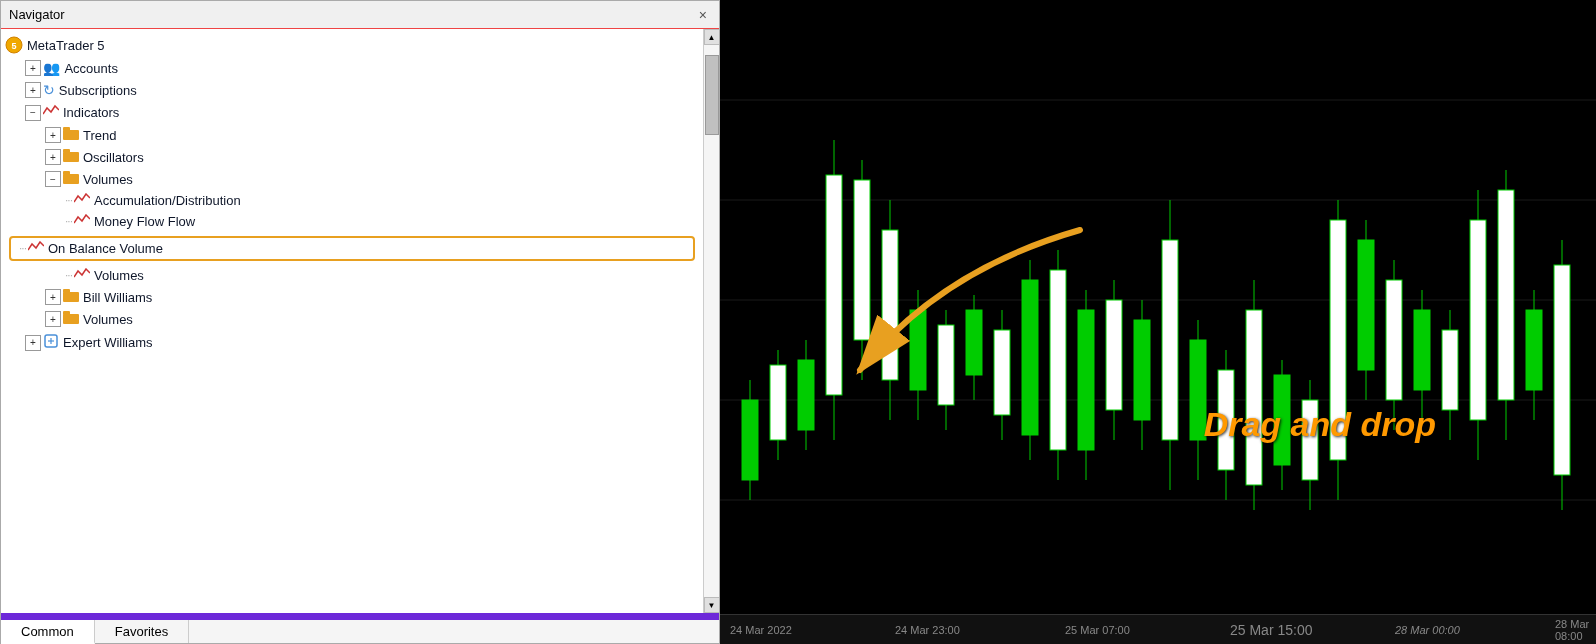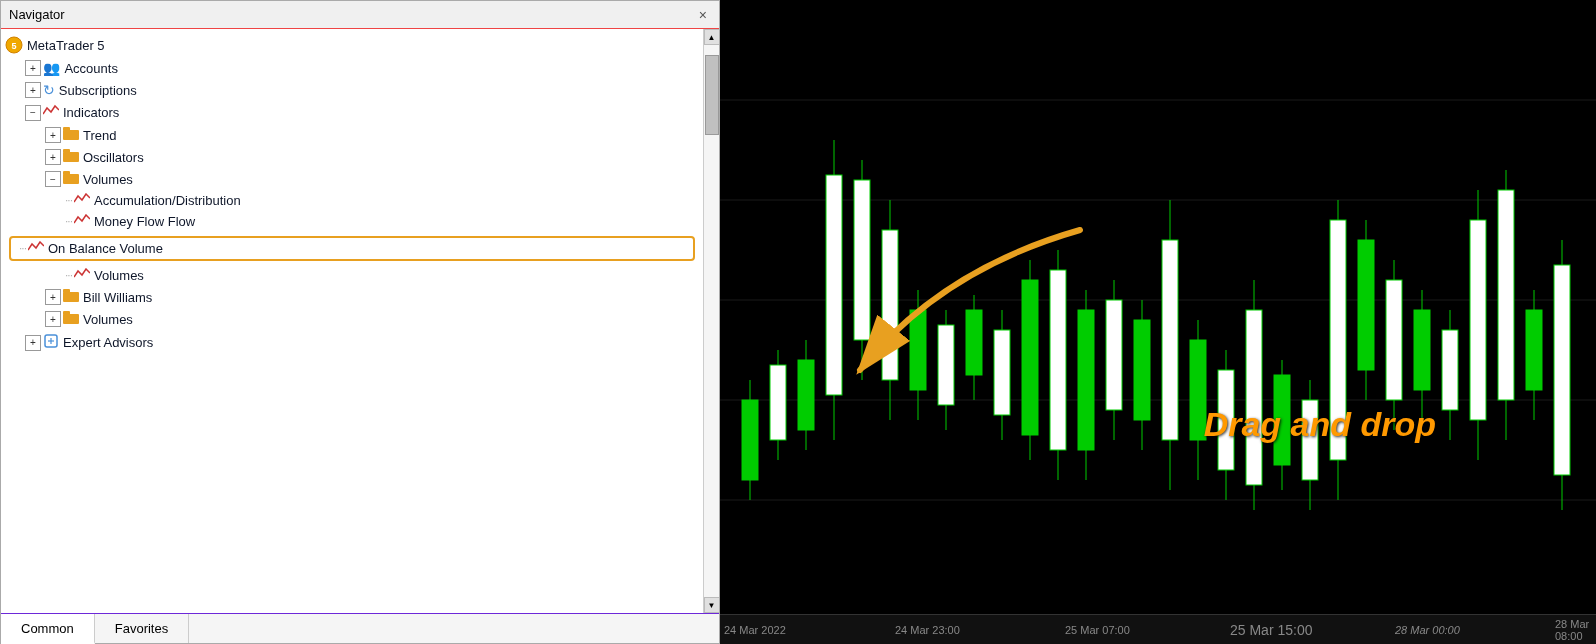--- a/index.html
+++ b/index.html
@@ -383,7 +383,7 @@
             <line x1="8" y1="5" x2="8" y2="11" stroke="#4a90d9" stroke-width="1.2"></line>
           </svg>
         </span>
-        <span class="item-label">Expert Advisors</span>
+        <span class="item-label">Expert Williams</span>
       </div>
 
     </div>

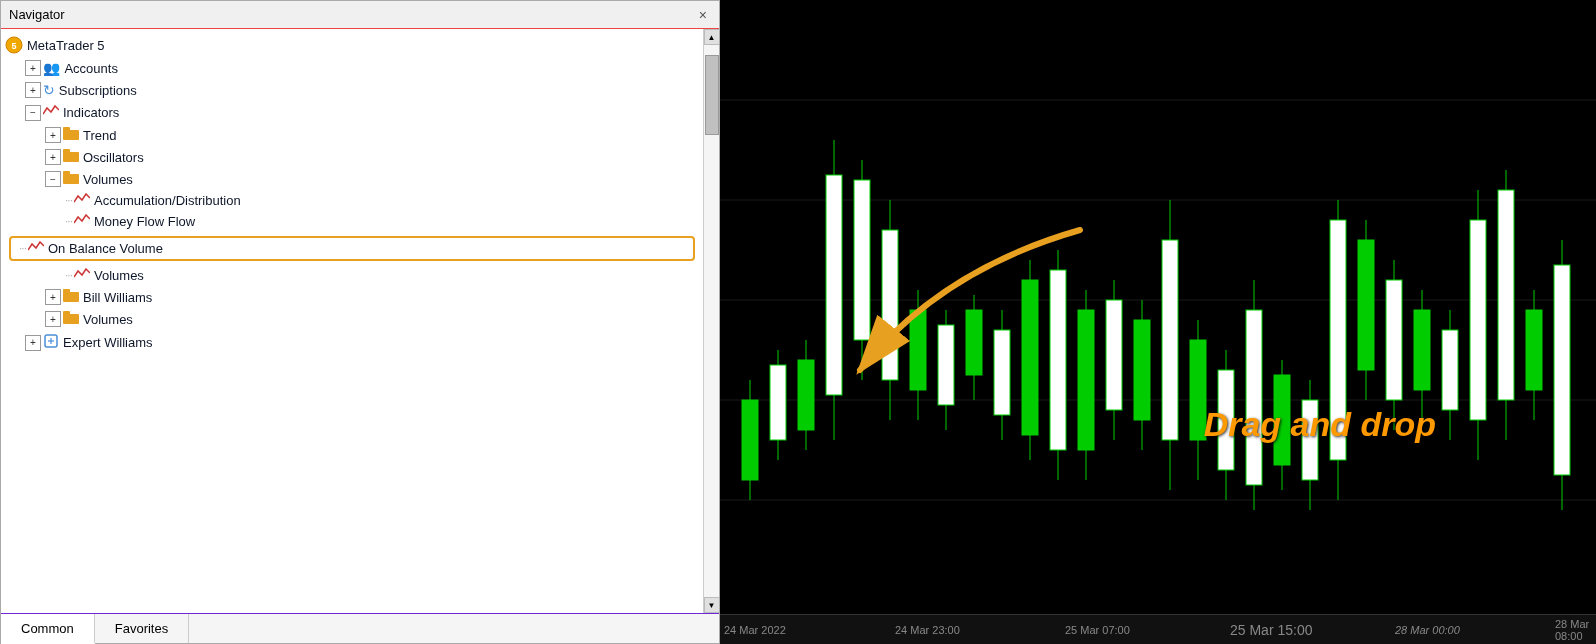--- a/index.html
+++ b/index.html
@@ -96,7 +96,7 @@
     .navigator-tabs {
       height: 30px;
       display: flex;
-      border-top: 1px solid #6d28d9;
+      border-top: 7px solid #6d28d9;
       background: #f5f5f5;
     }
 

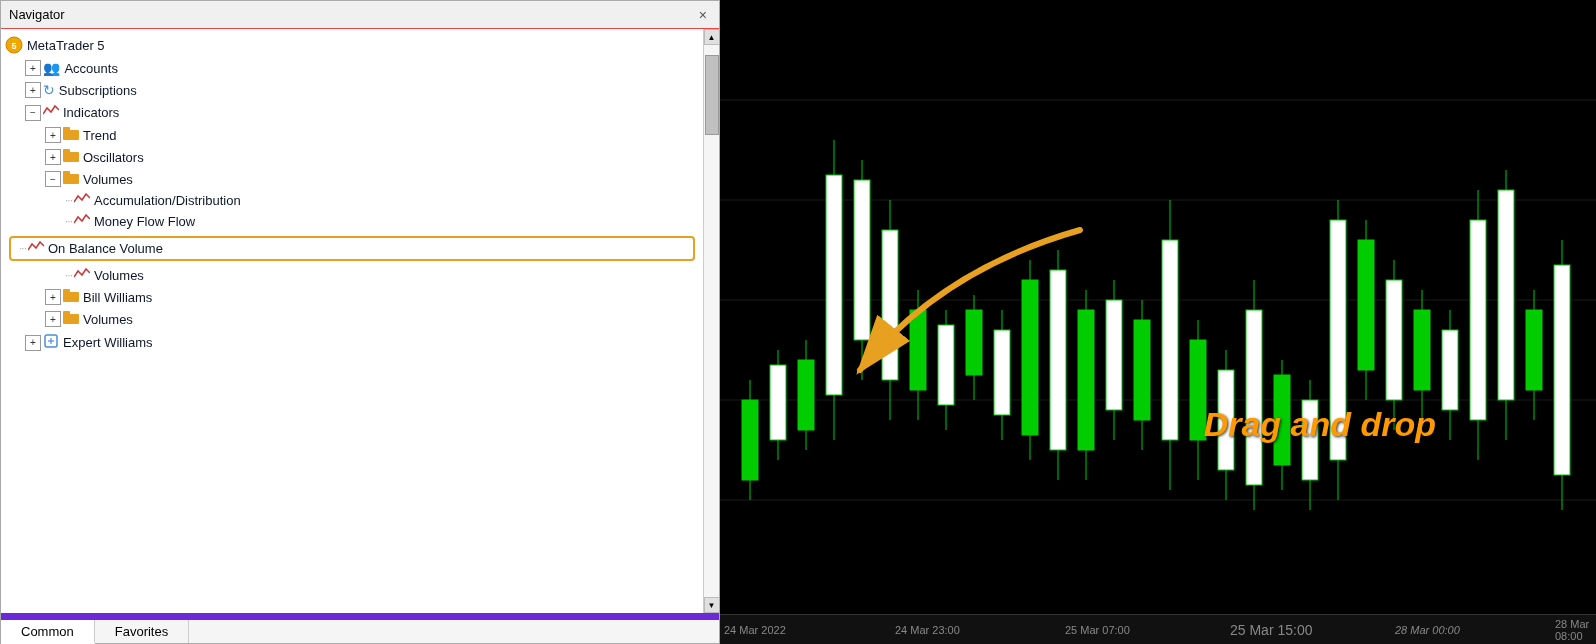--- a/index.html
+++ b/index.html
@@ -522,7 +522,7 @@
   </svg>
 
   <div style="position:absolute; bottom:0; left:0; right:0; height:30px; background:#111; border-top:1px solid #333; display:flex; align-items:center;">
-    <span class="time-label" style="left:4px; color:#888; font-size:11px; position:absolute;">24 Mar 2022</span>
+    <span class="time-label" style="left:10px; color:#888; font-size:11px; position:absolute;">24 Mar 2022</span>
     <span class="time-label" style="left:175px; color:#888; font-size:11px; position:absolute;">24 Mar 23:00</span>
     <span class="time-label" style="left:345px; color:#888; font-size:11px; position:absolute;">25 Mar 07:00</span>
     <span class="time-label" style="left:510px; color:#888; font-size:14px; position:absolute;">25 Mar 15:00</span>

